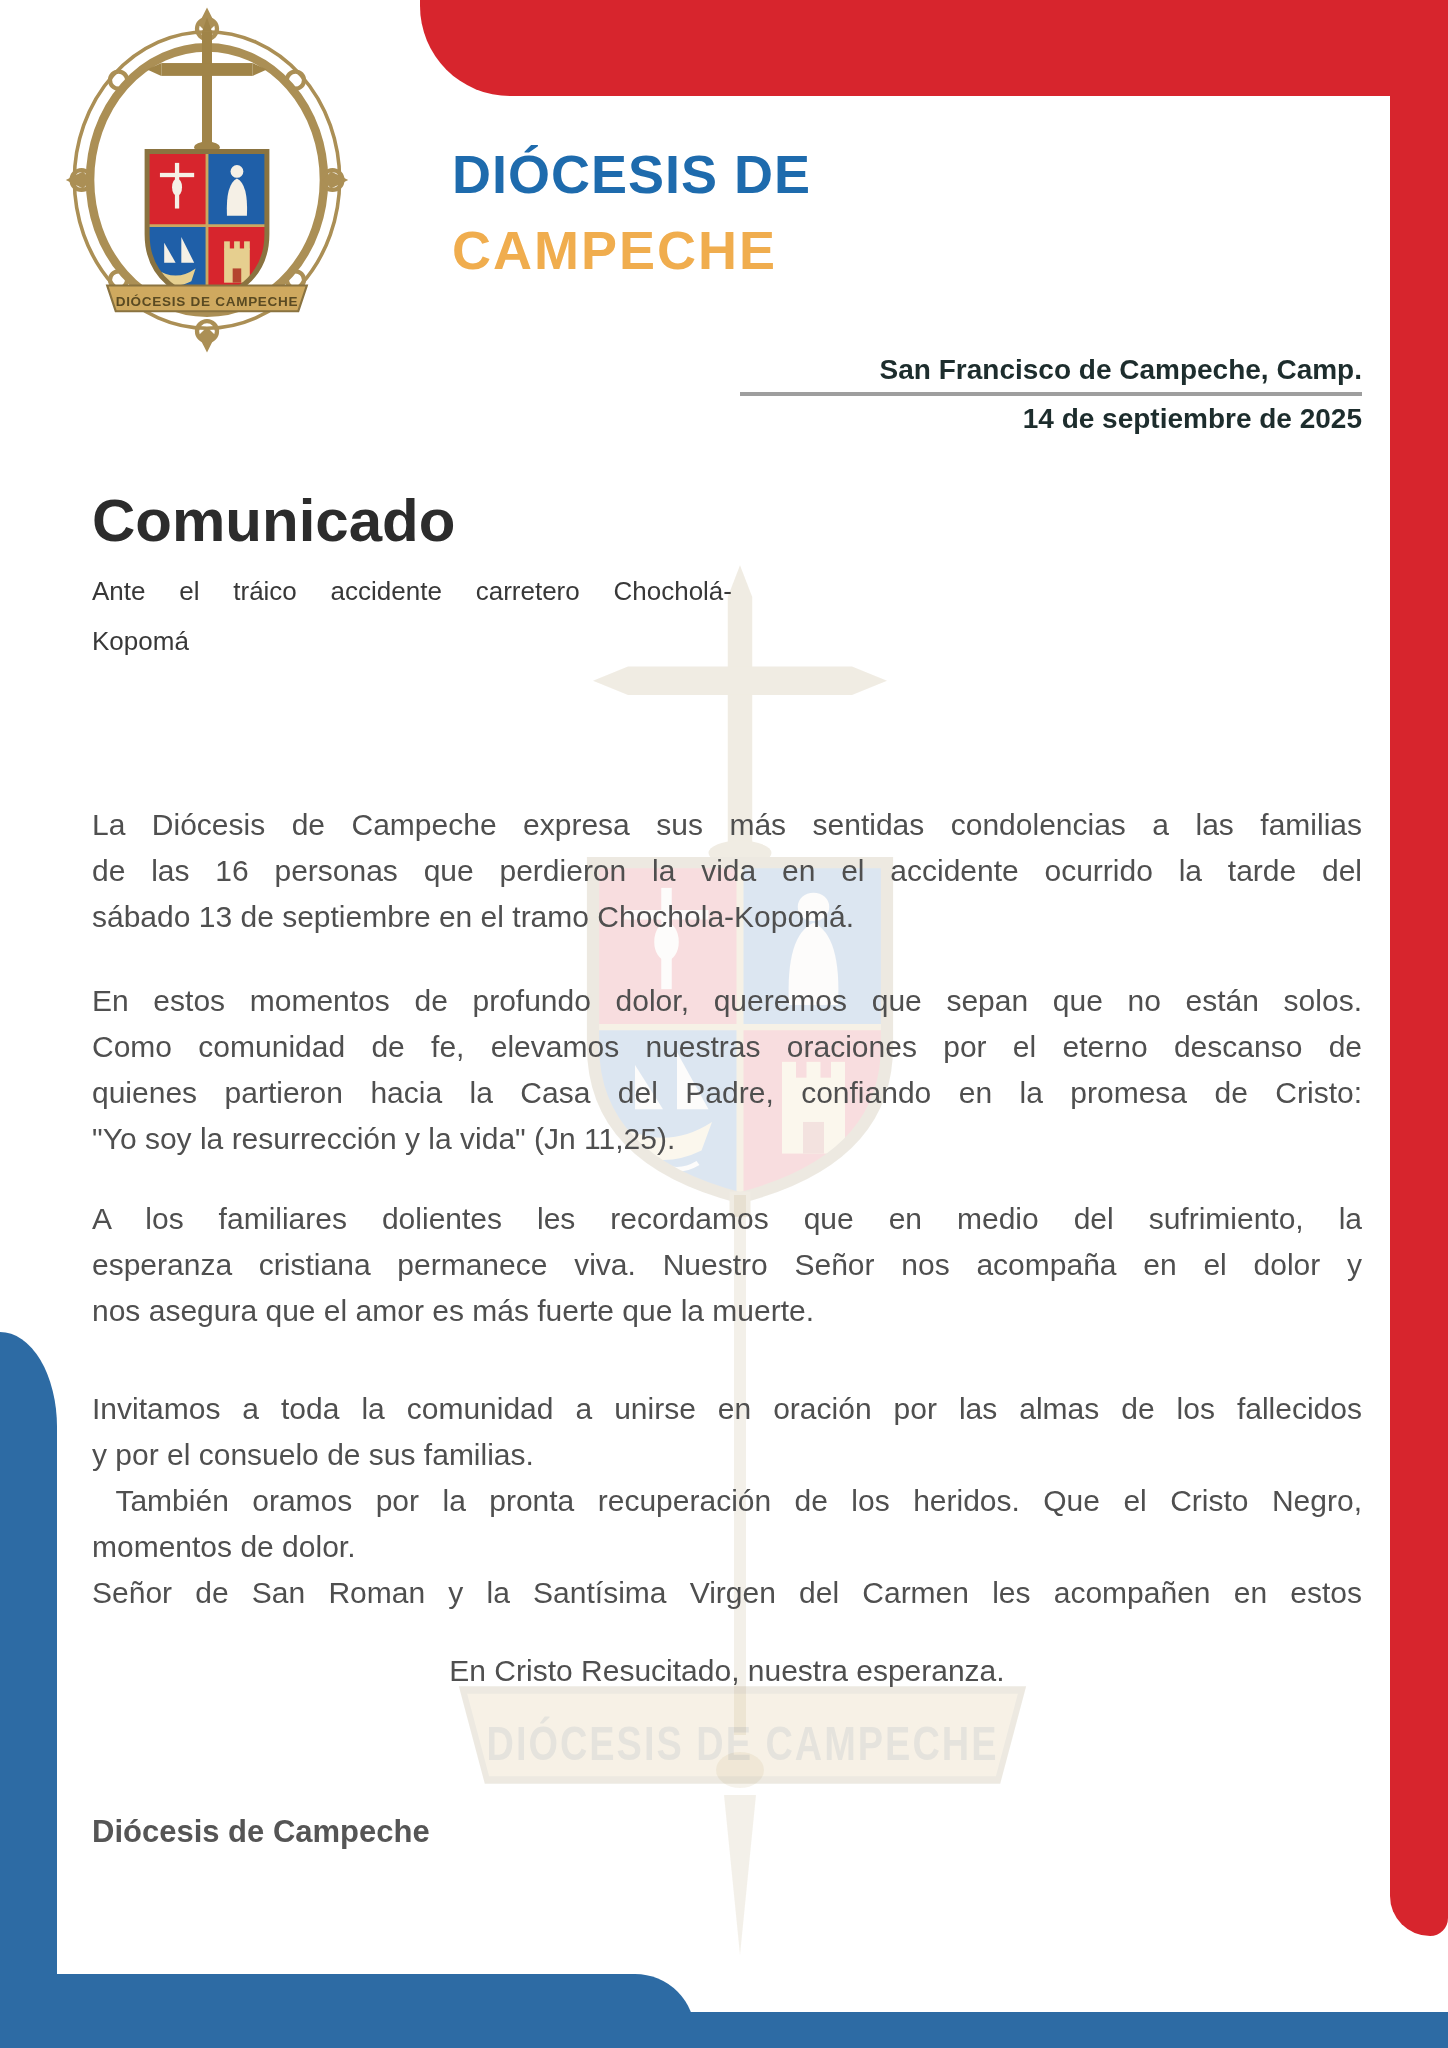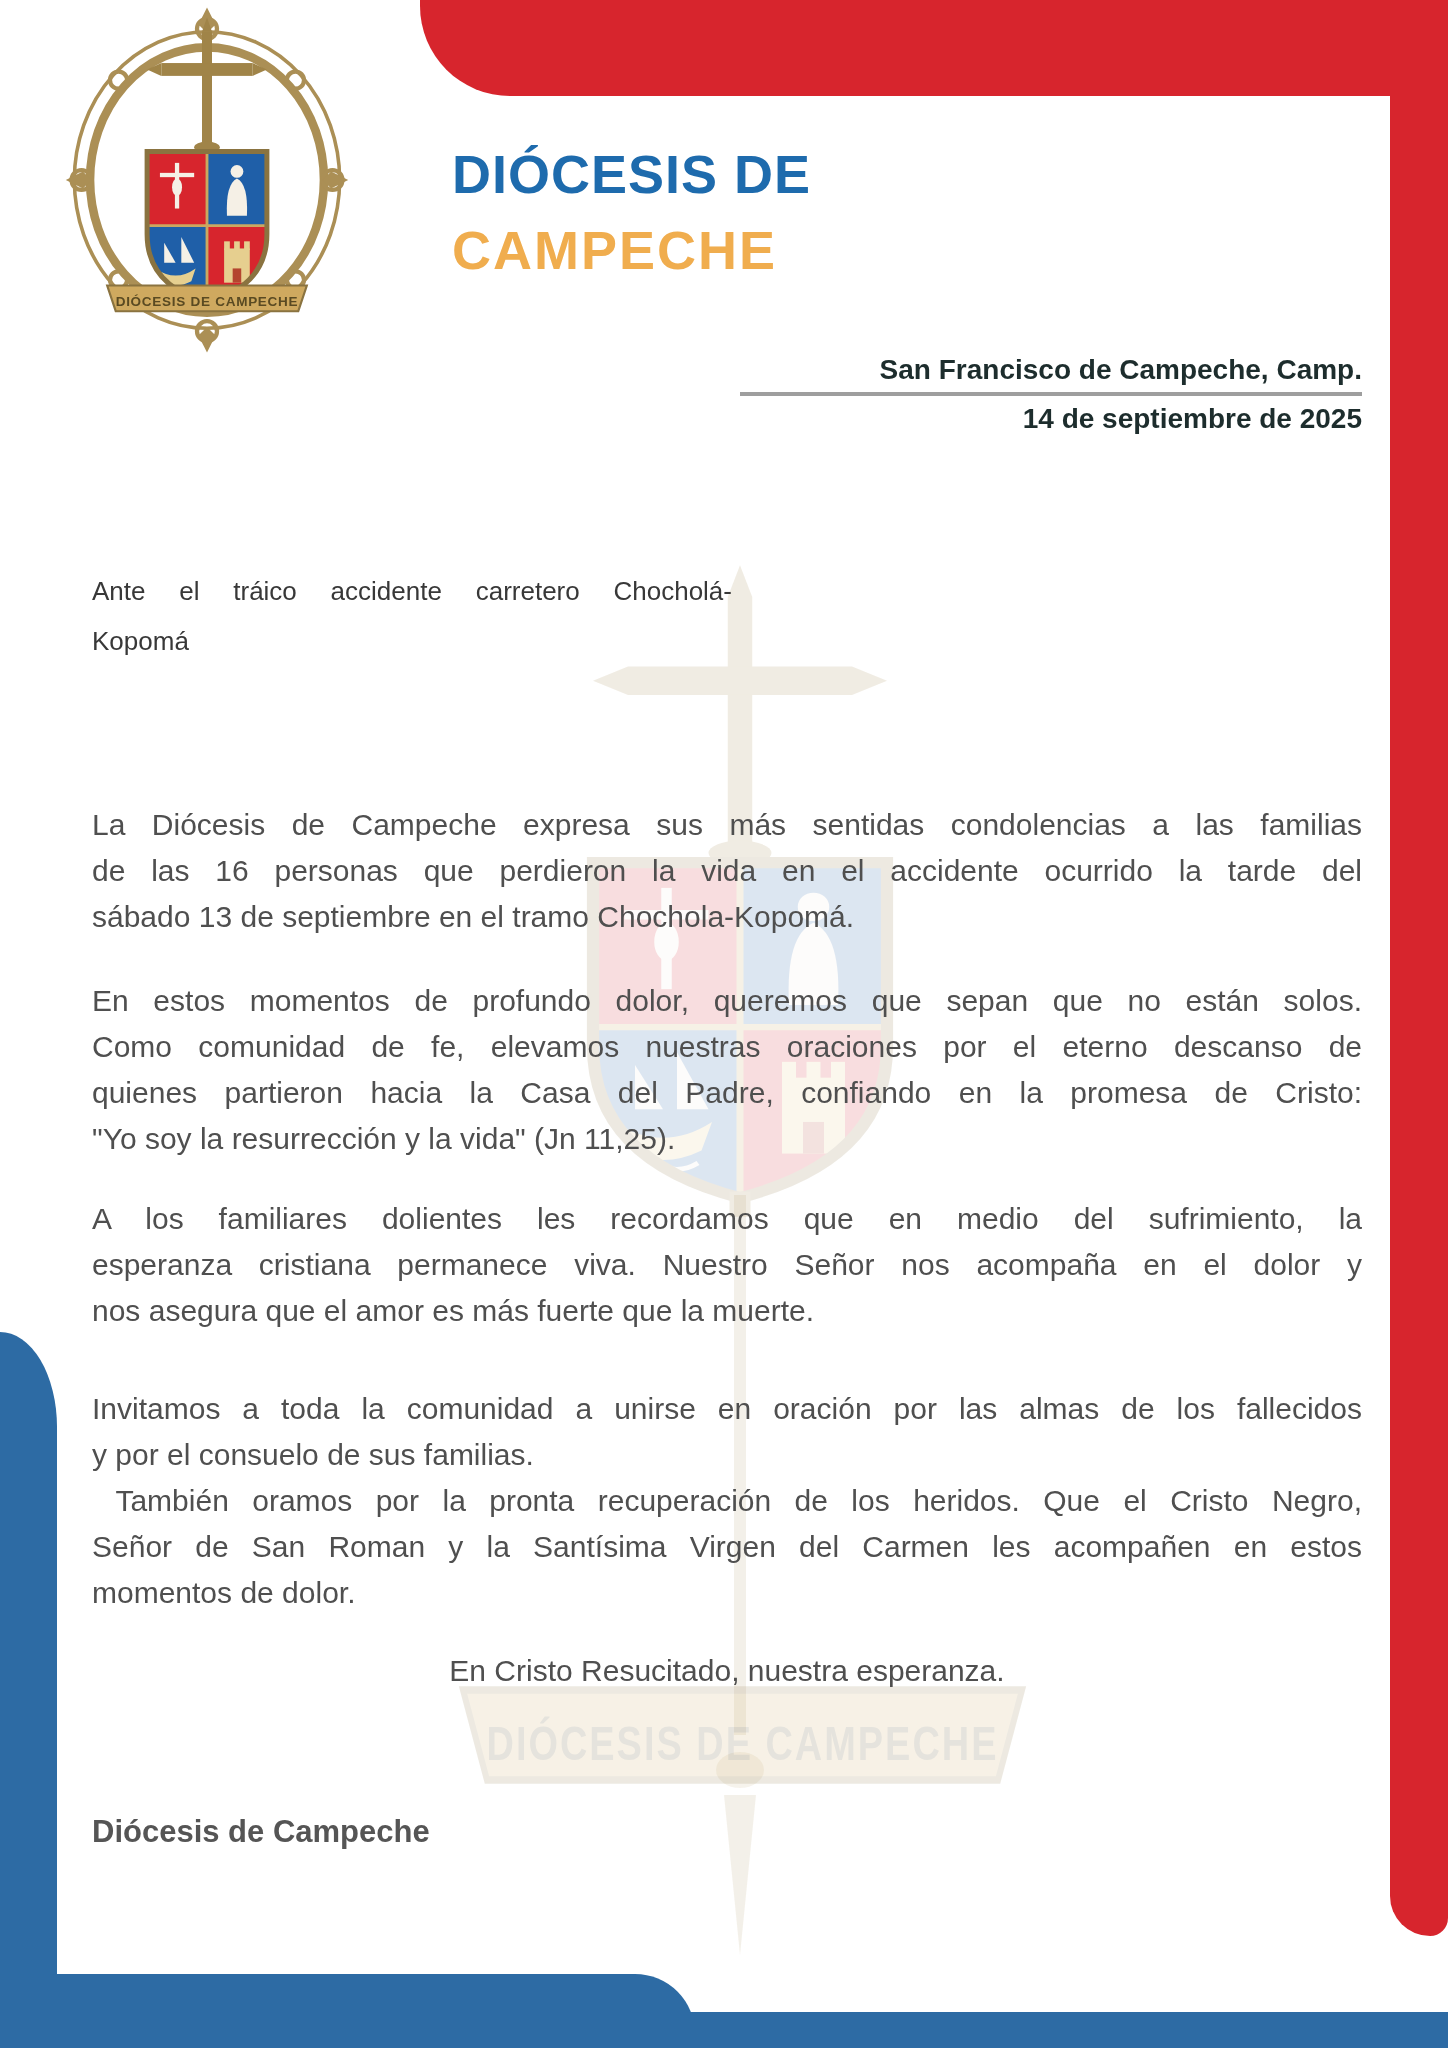--- a/index.html
+++ b/index.html
@@ -161,6 +161,7 @@
     <div>14 de septiembre de 2025</div>
   </div>
 
+  <div class="doc-title">Comunicado</div>
 
   <div class="subtitle">
       <div class="ln">Ante el tráico accidente carretero Chocholá-</div>

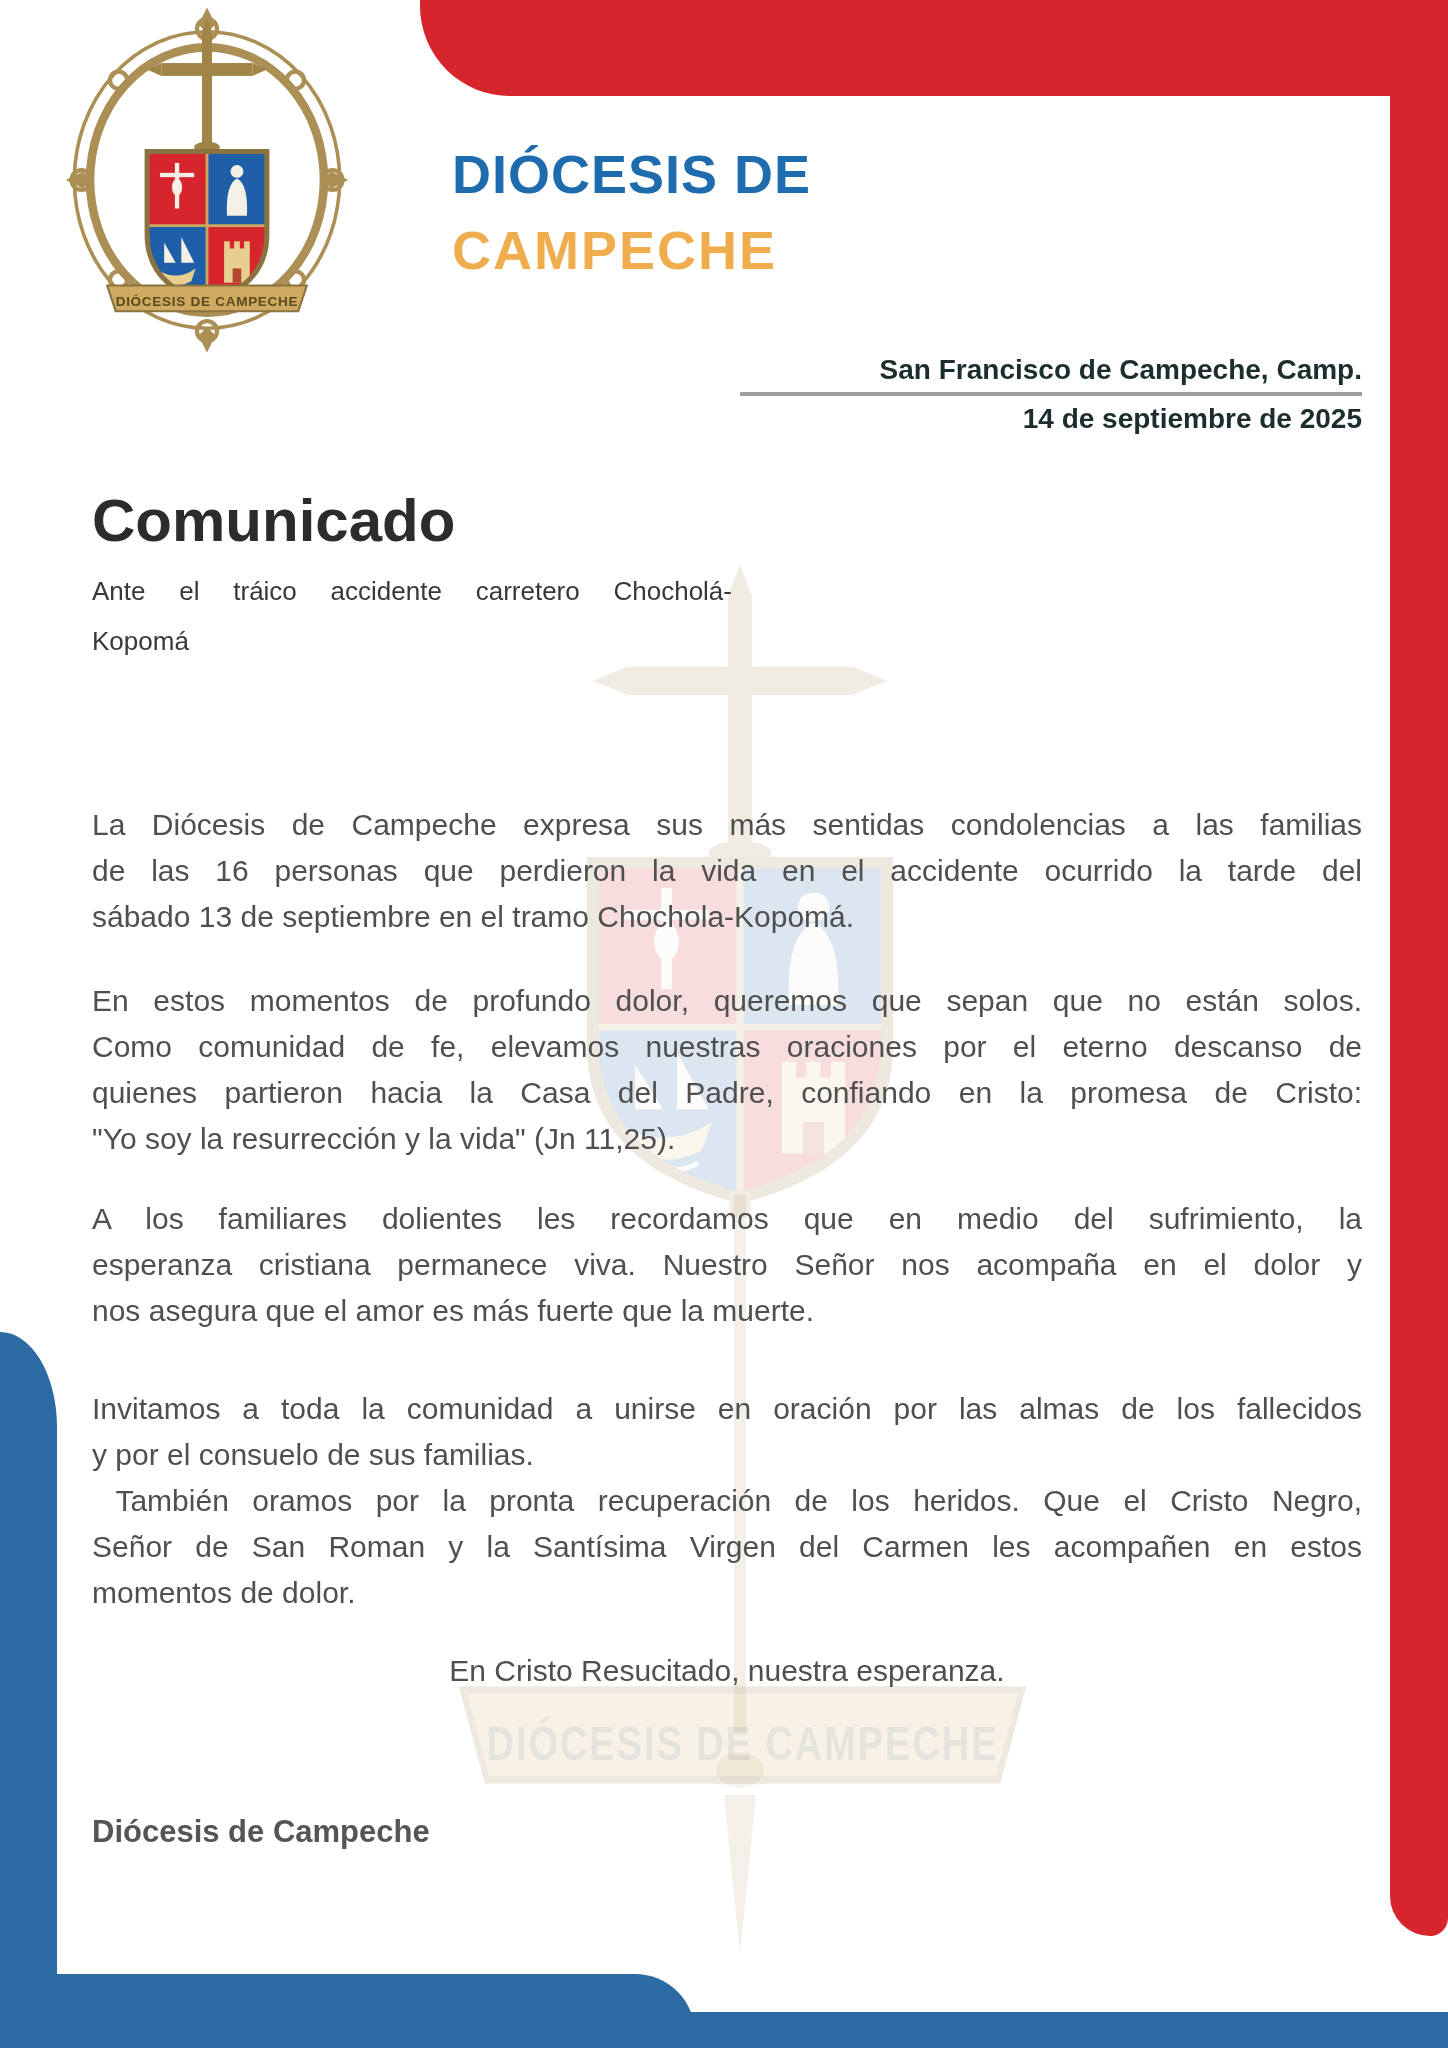--- a/index.html
+++ b/index.html
@@ -191,8 +191,8 @@
       <div class="ln">Invitamos a toda la comunidad a unirse en oración por las almas de los fallecidos</div>
       <div class="ln noj">y por el consuelo de sus familias.</div>
       <div class="ln">&nbsp;También oramos por la pronta recuperación de los heridos. Que el Cristo Negro,</div>
+      <div class="ln noj">momentos de dolor.</div>
       <div class="ln">Señor de San Roman y la Santísima Virgen del Carmen les acompañen en estos</div>
-      <div class="ln noj">momentos de dolor.</div>
     </div>
 
   <div id="closing" class="para">En Cristo Resucitado, nuestra esperanza.</div>

